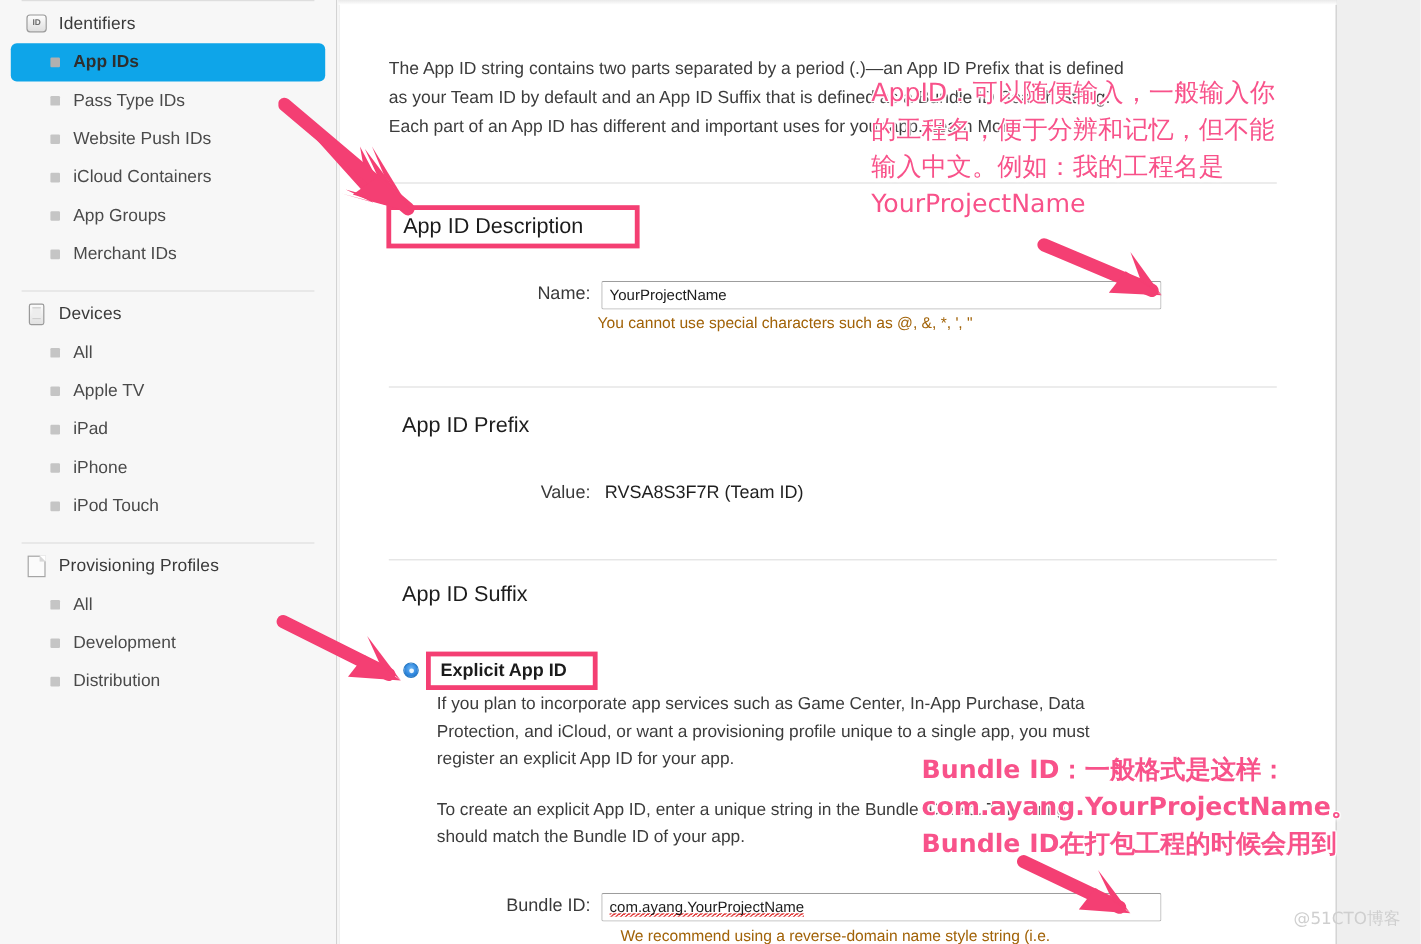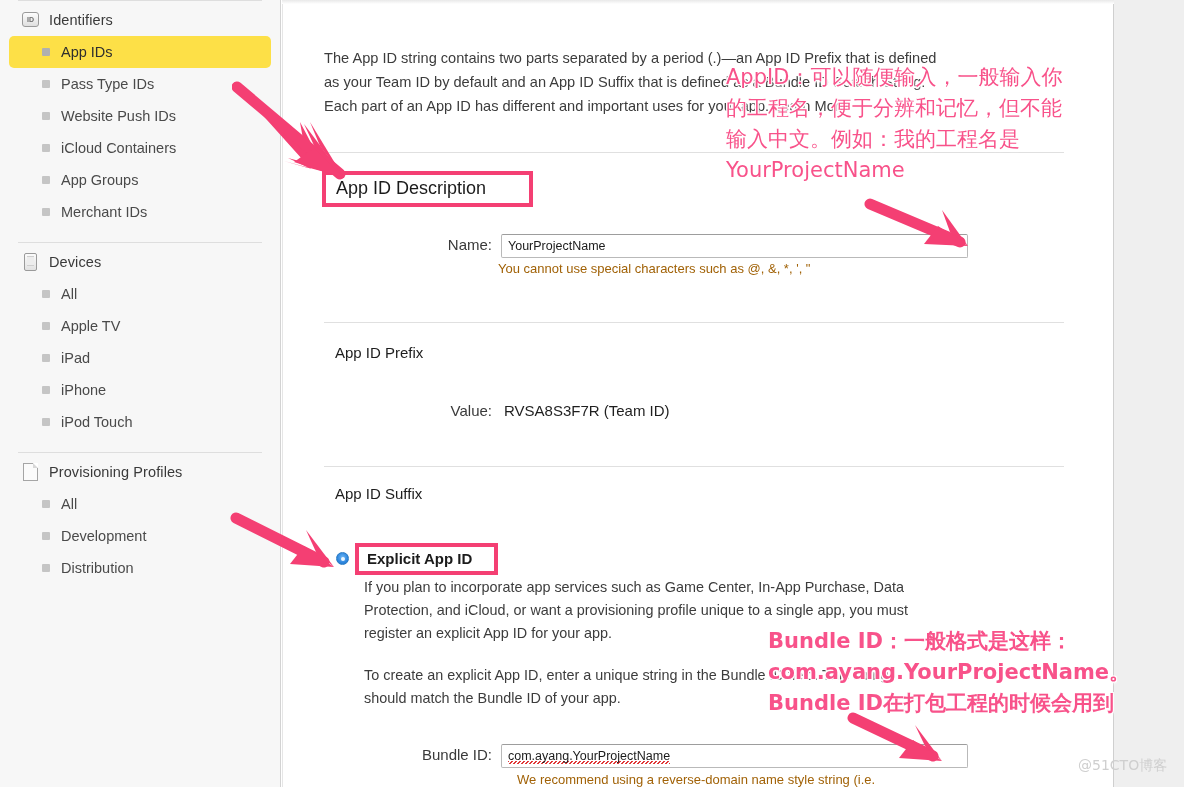--- a/index.html
+++ b/index.html
@@ -62,7 +62,7 @@
     font-size:14.5px;color:#4a4a4a;
   }
   .sb-item.selected{
-    background:#fde047;font-weight:normal;color:#2e2e2e;
+    background:#0ea5e9;font-weight:bold;color:#2e2e2e;
   }
   .sb-bullet{
     width:8px;height:8px;background:#c5c5c5;

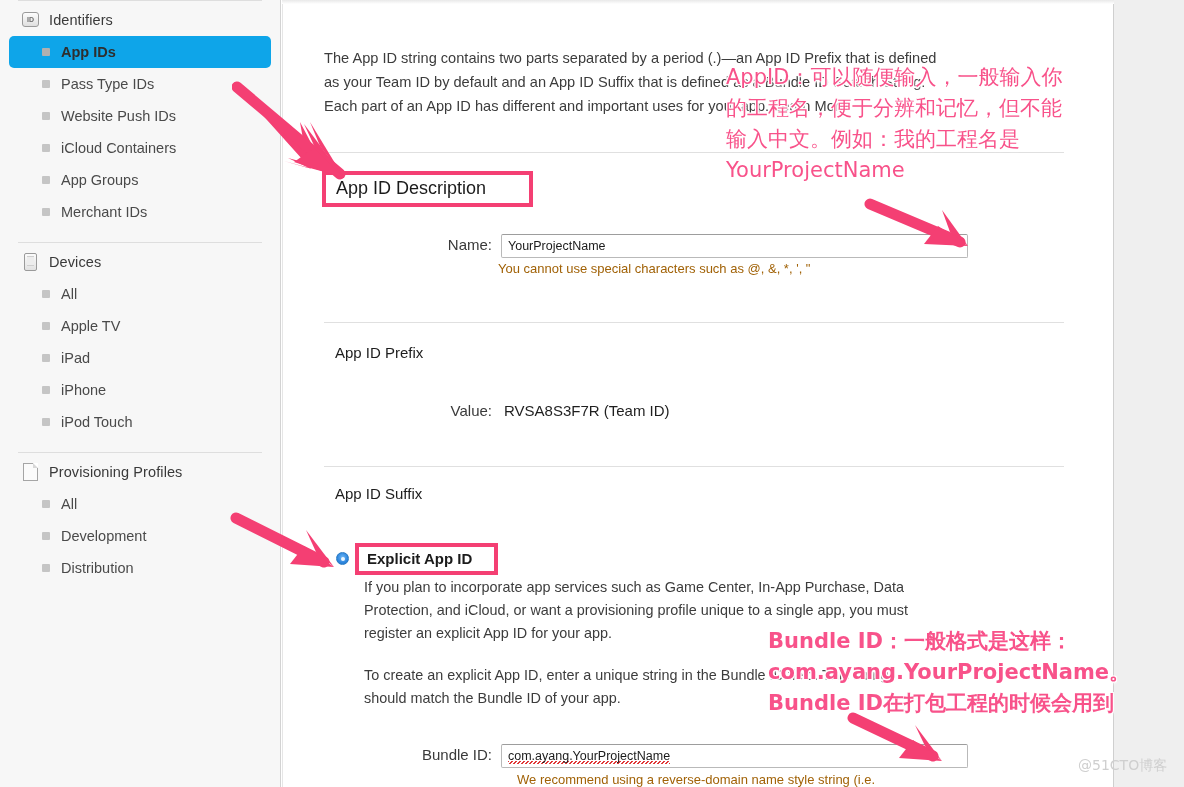--- a/index.html
+++ b/index.html
@@ -88,7 +88,7 @@
   .hr{position:absolute;left:42px;width:740px;height:1px;background:#e0e0e0;}
 
   .section-title{
-    position:absolute;font-size:15px;color:#1d1d1d;
+    position:absolute;font-size:18px;color:#1d1d1d;
     font-family:"Liberation Sans",sans-serif;
   }
   .row-label{

